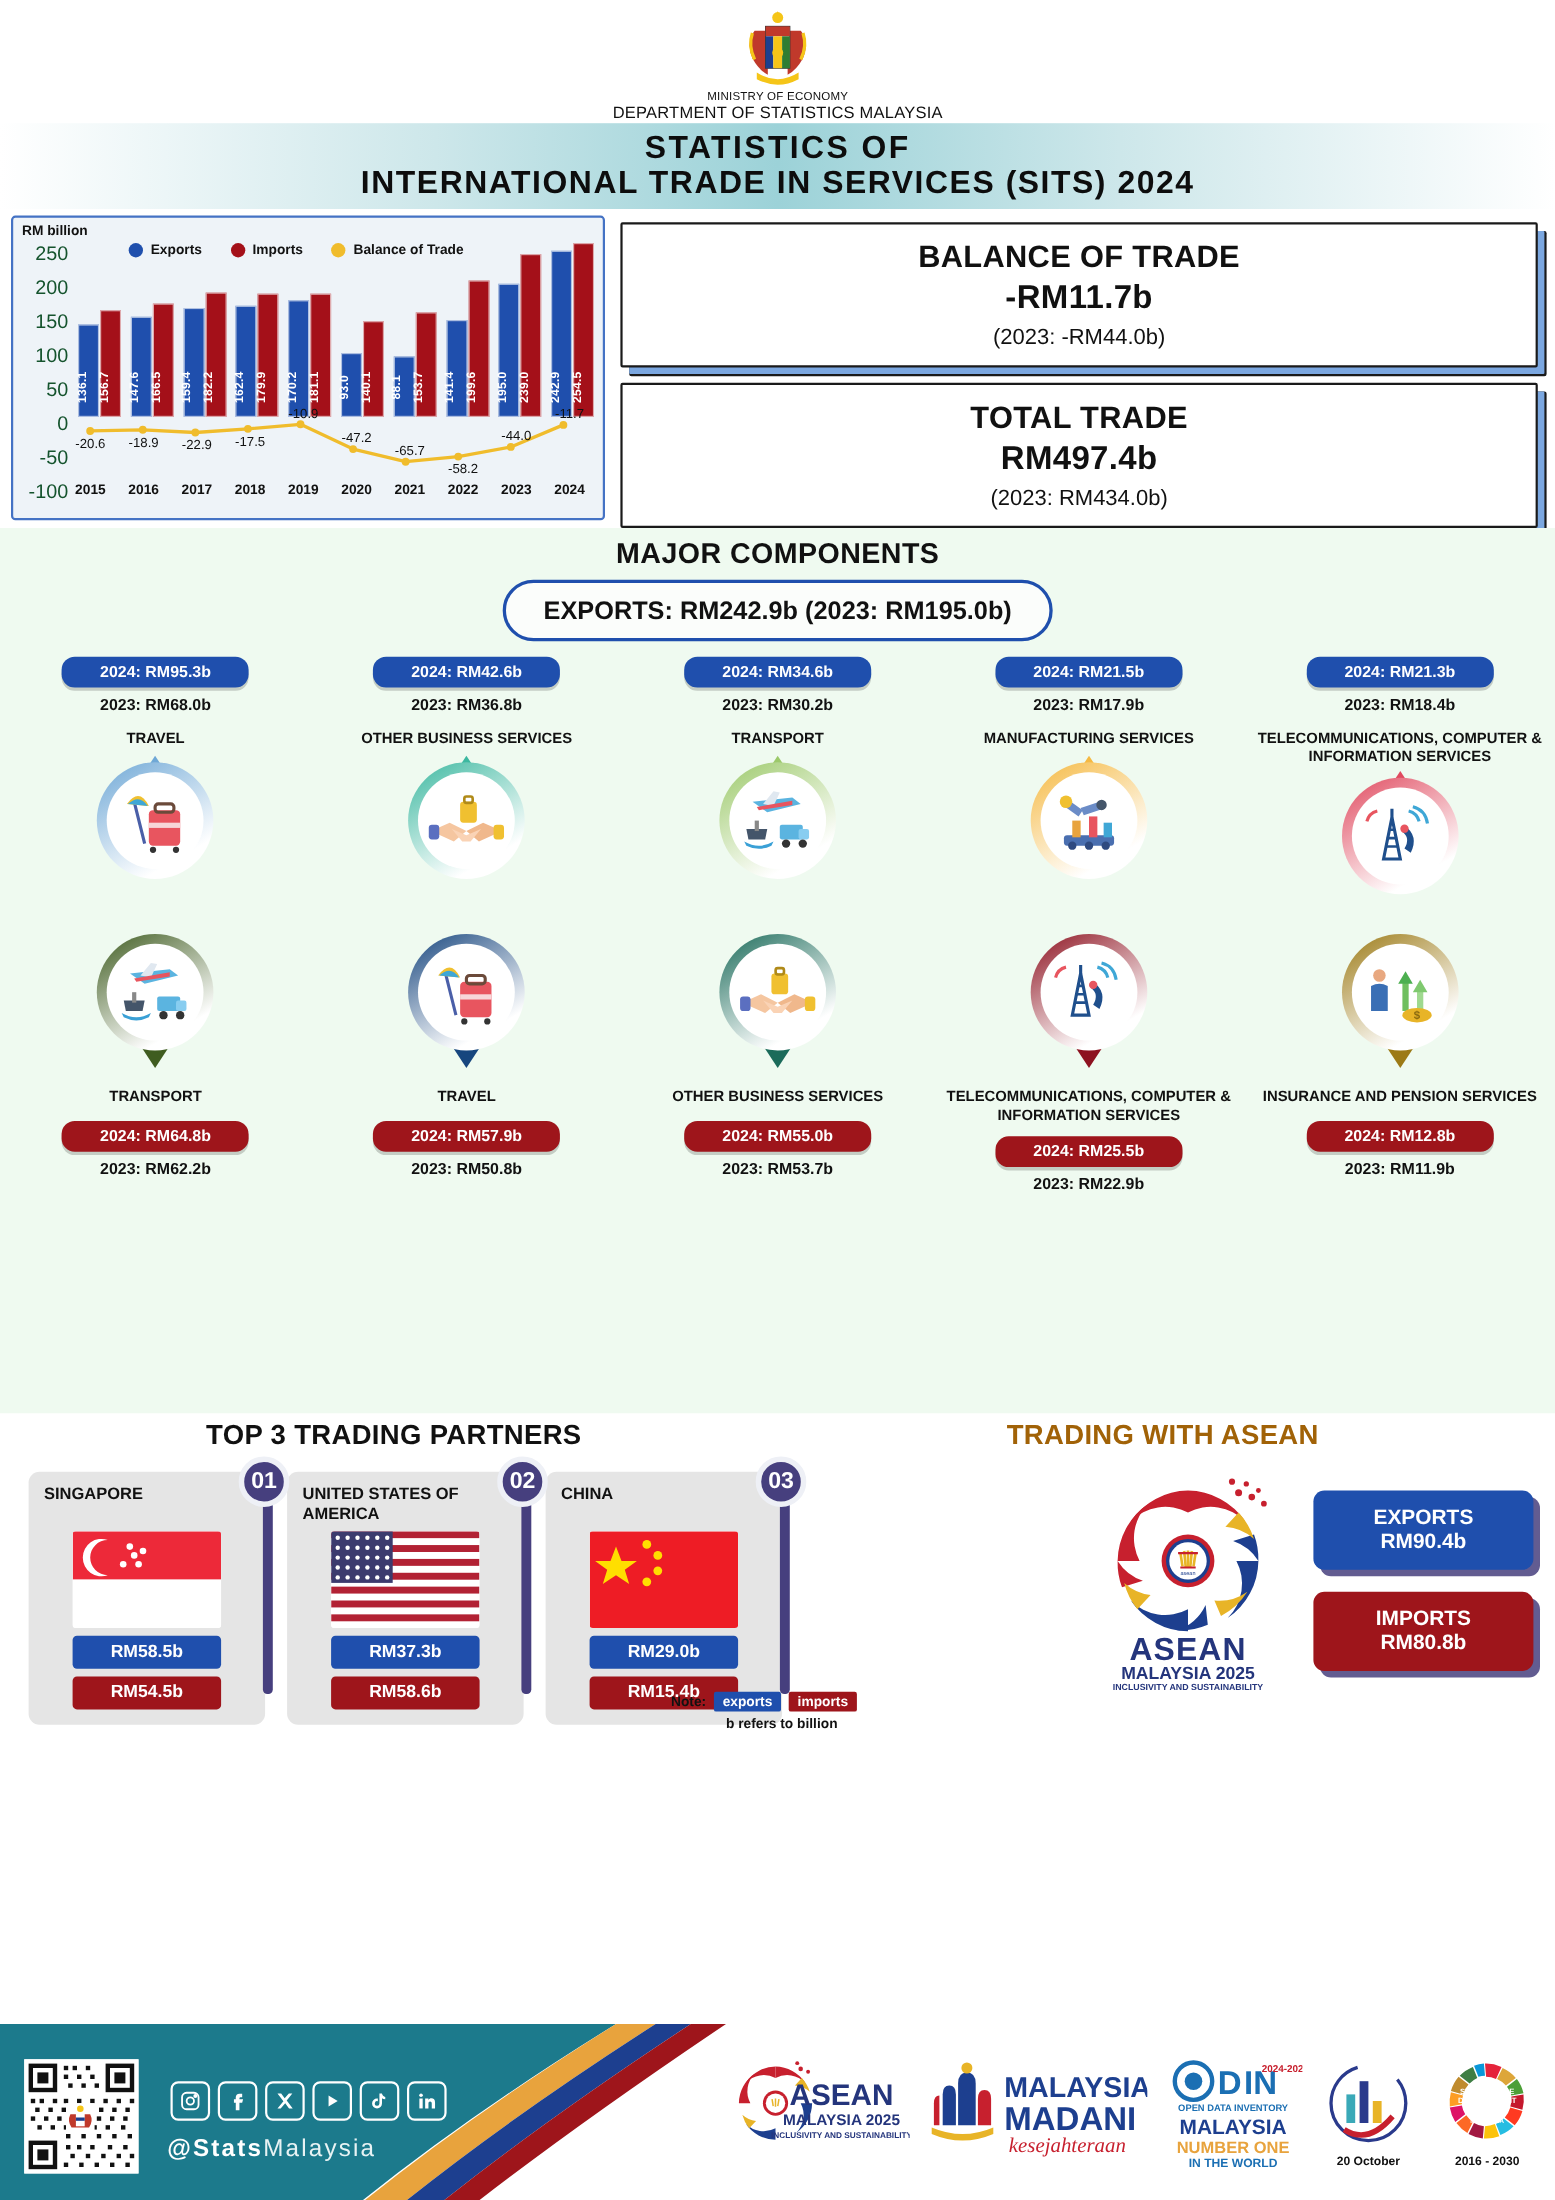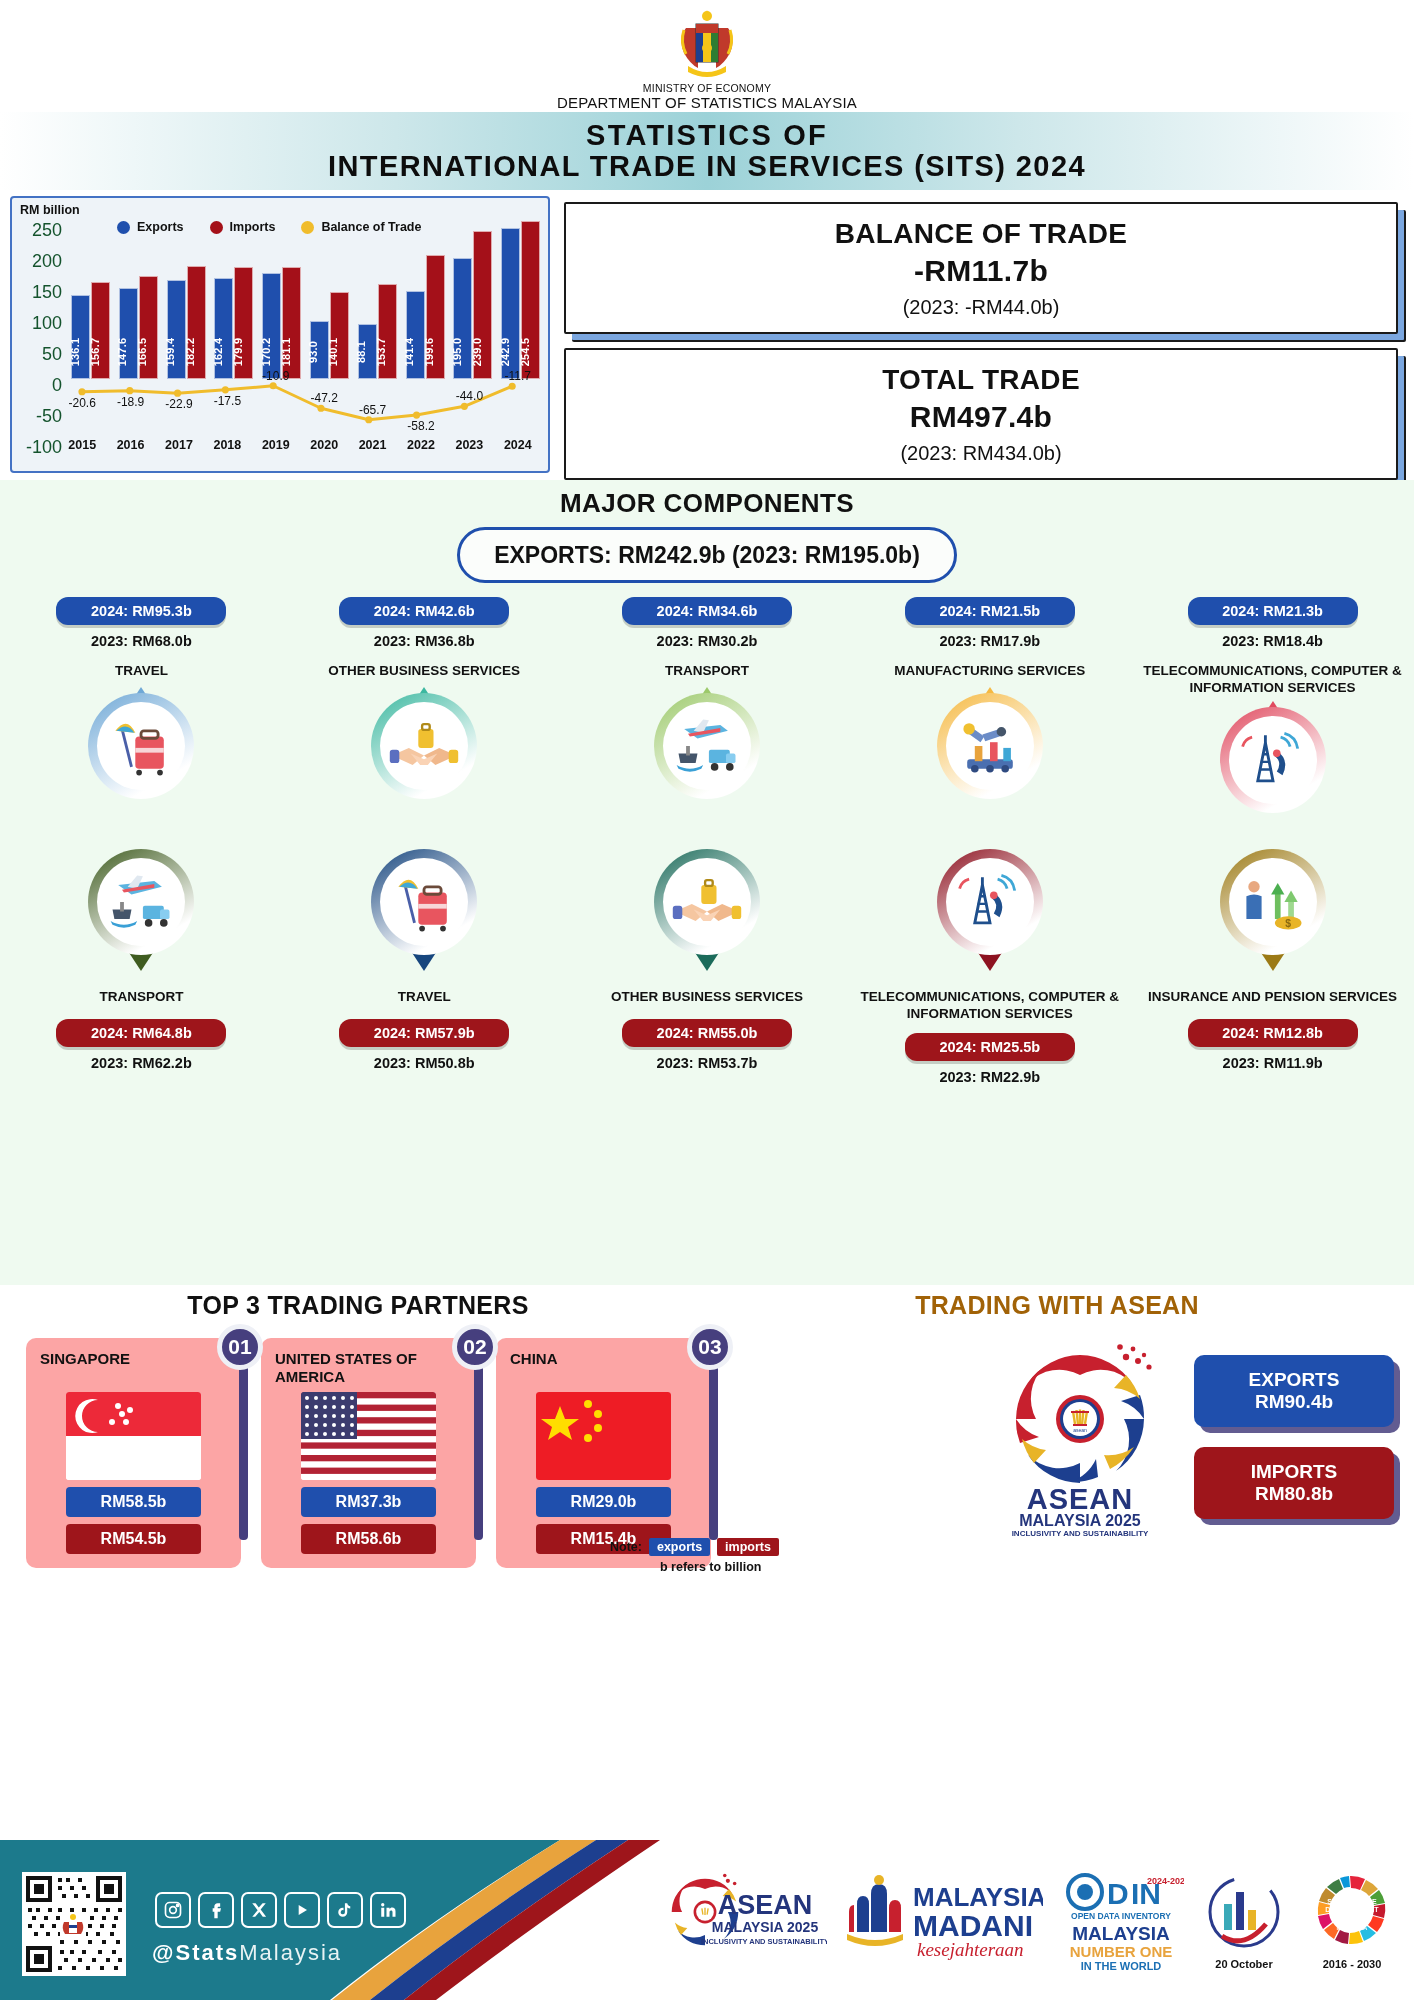--- a/index.html
+++ b/index.html
@@ -114,7 +114,7 @@
   .tp-h2 { flex:1; text-align:center; font-size:25px; font-weight:bold; color:#a16207; letter-spacing:.3px;}
 
   .cards { display:flex; gap:20px; padding-left:26px; margin-top:18px;}
-  .pcard { width:215px; background:#fca5a5; border-radius:10px; padding:12px 14px 14px 14px; position:relative;}
+  .pcard { width:215px; background:#e5e5e5; border-radius:10px; padding:12px 14px 14px 14px; position:relative;}
   .pcard .pname { font-size:15px; font-weight:bold; color:#111; line-height:1.2; min-height:36px;}
   .flag { width:135px; height:88px; margin:6px auto 0 auto; border-radius:3px; overflow:hidden; position:relative; background:#fff;}
   .vbtn { margin:7px auto 0 auto; width:135px; height:30px; border-radius:4px; color:#fff; font-size:16px; font-weight:bold; display:flex; align-items:center; justify-content:center;}

